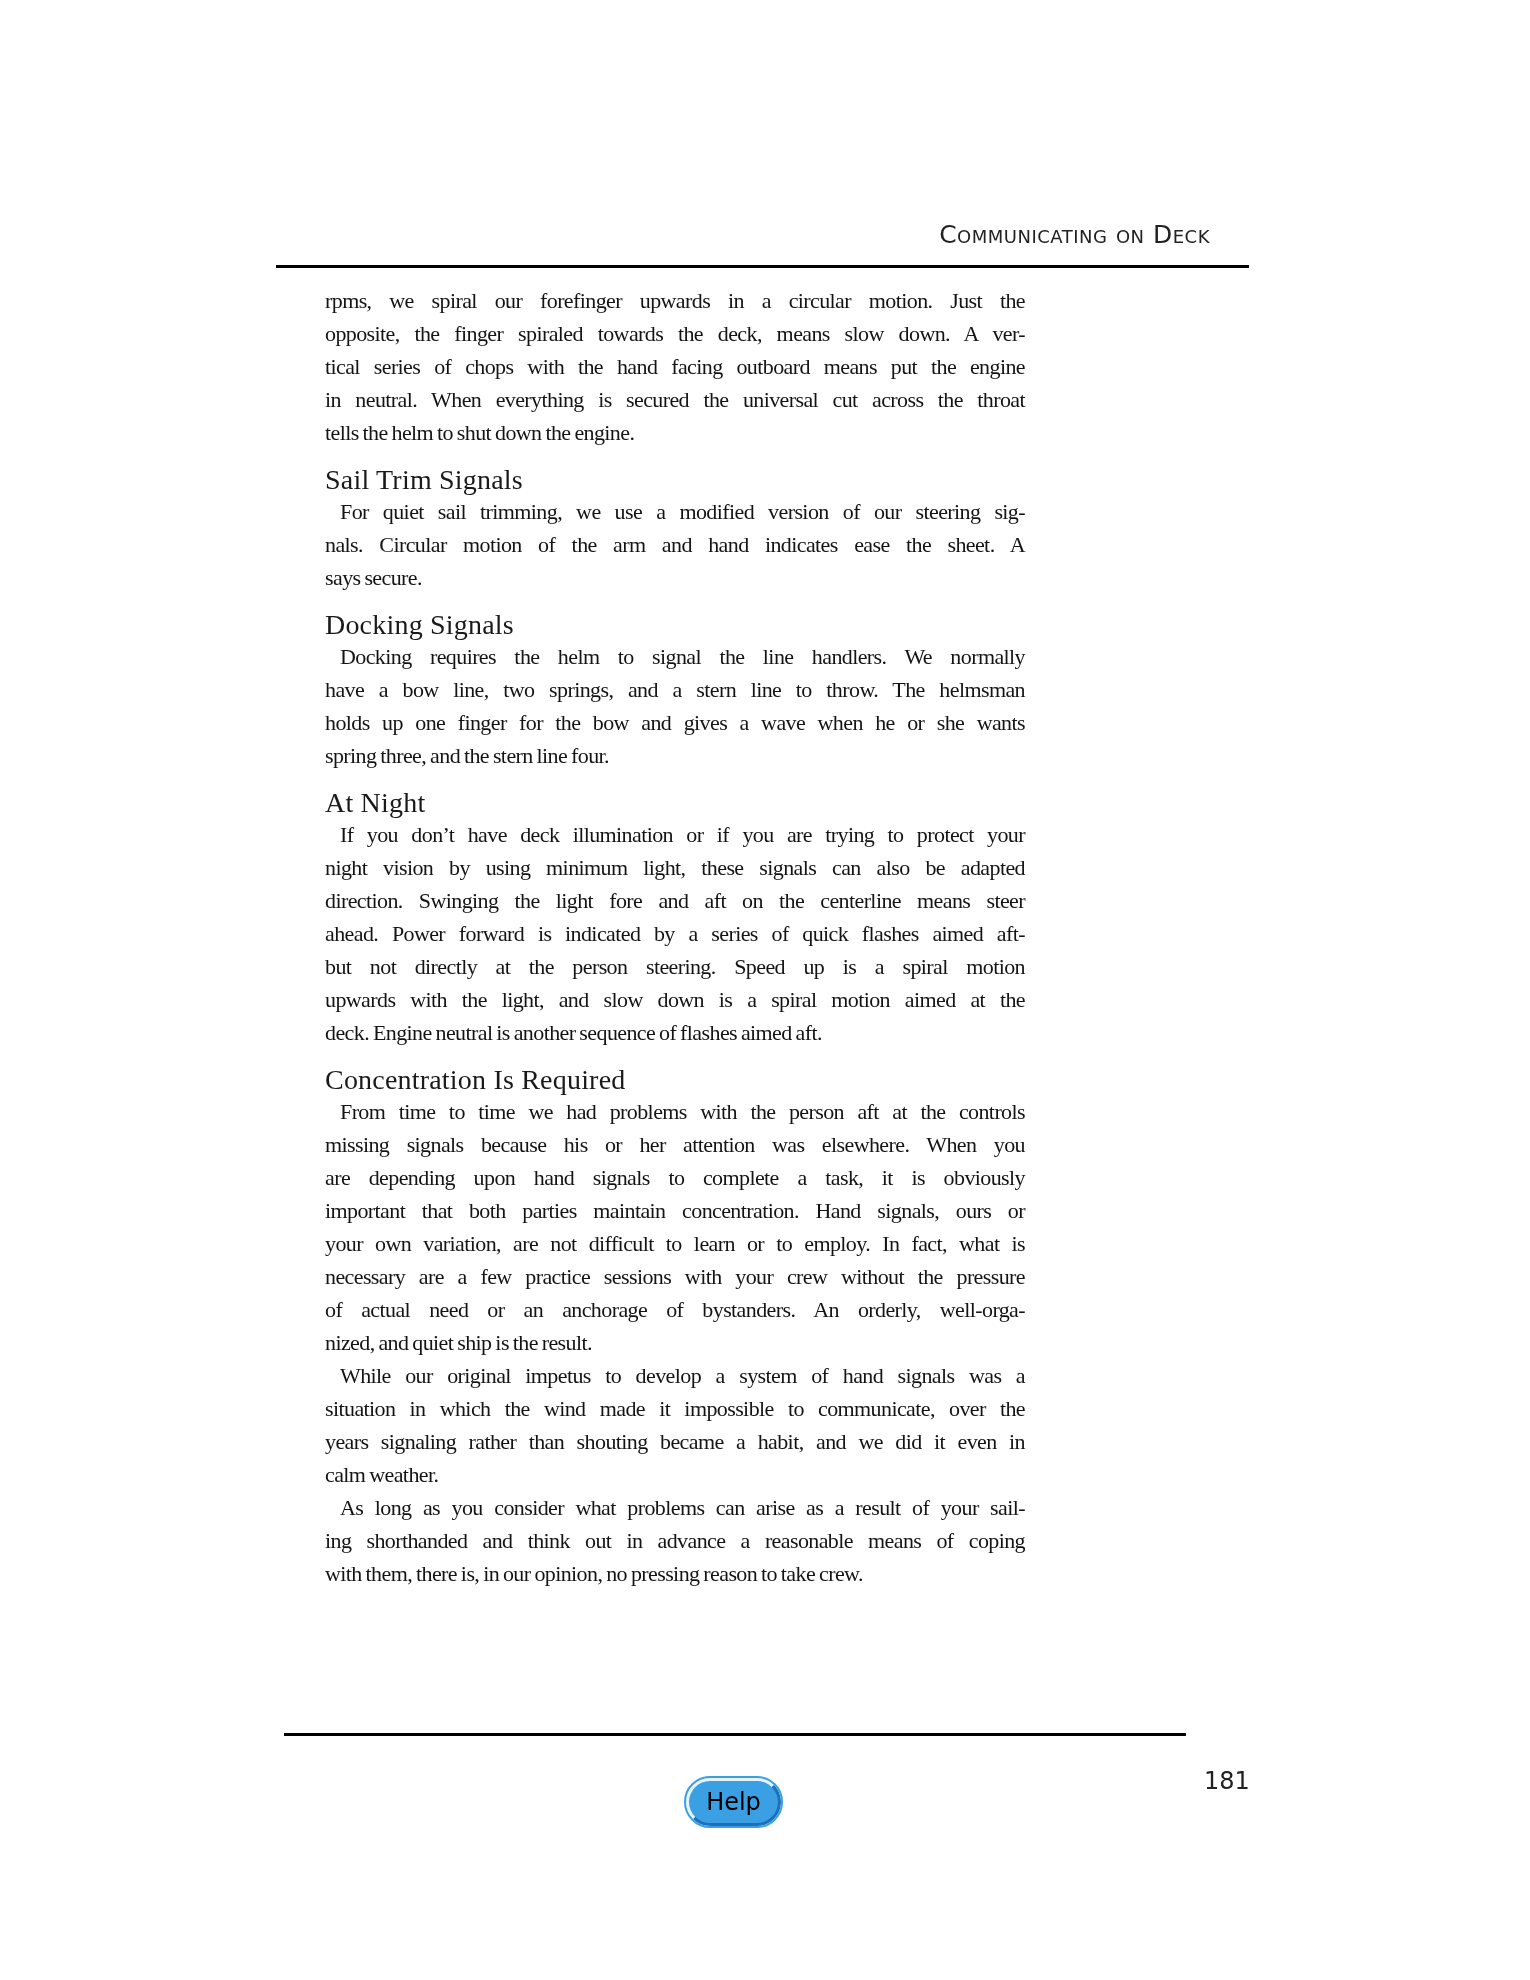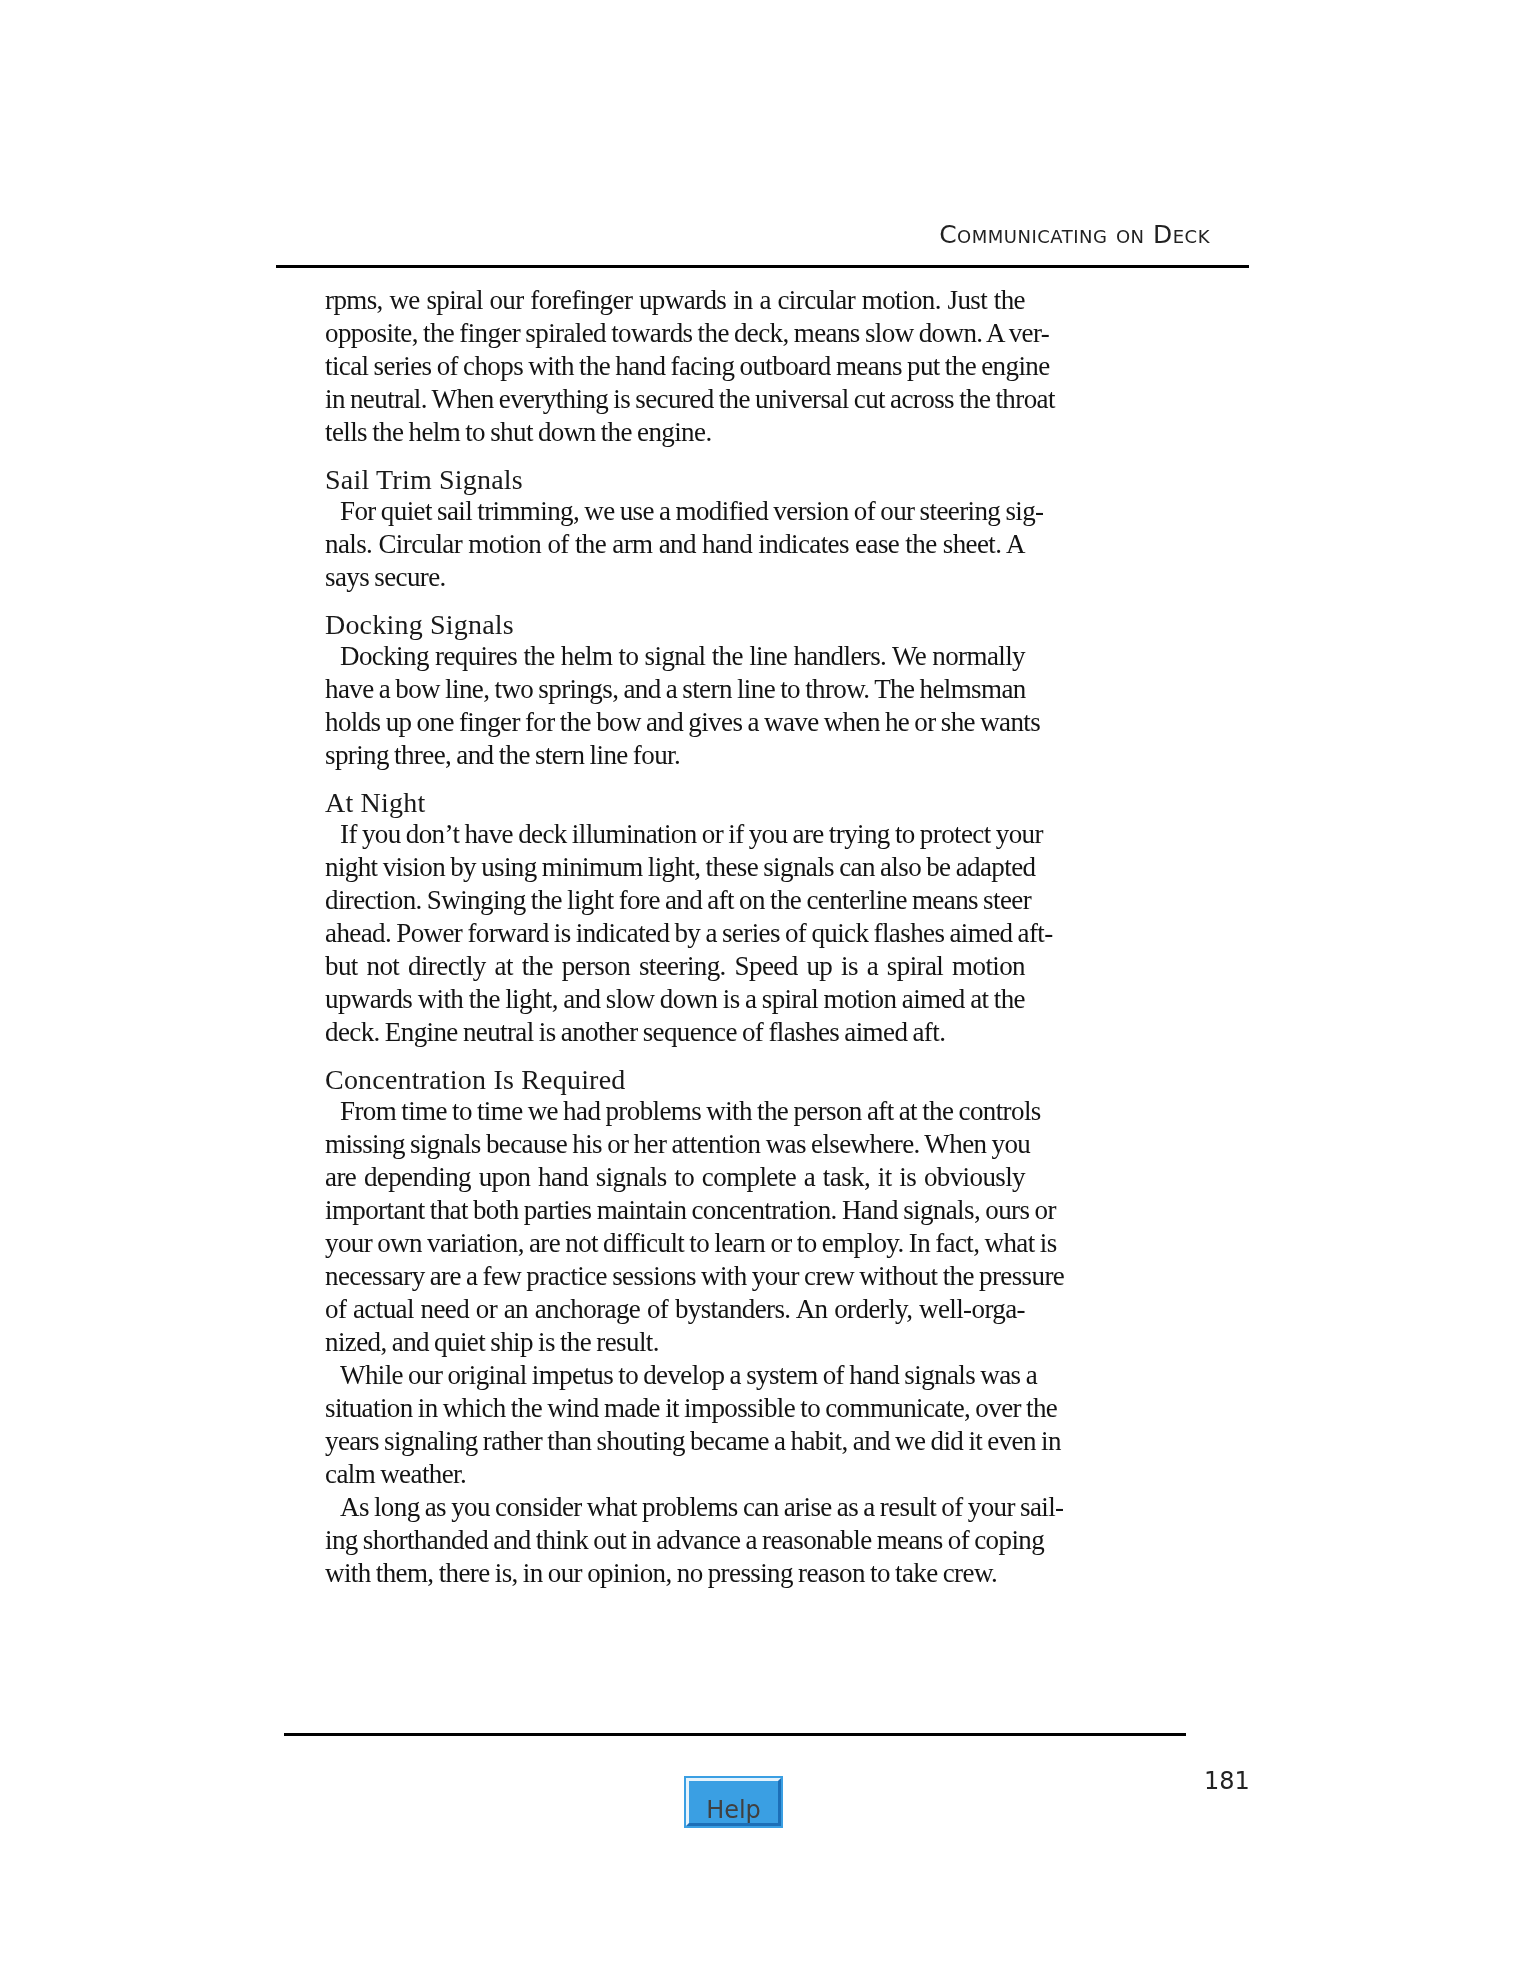--- a/index.html
+++ b/index.html
@@ -46,7 +46,7 @@
       display: block;
       height: 33px;
       line-height: 33px;
-      font-size: 27px;
+      font-size: 22px;
       white-space: nowrap;
       text-align: justify;
       text-align-last: justify;

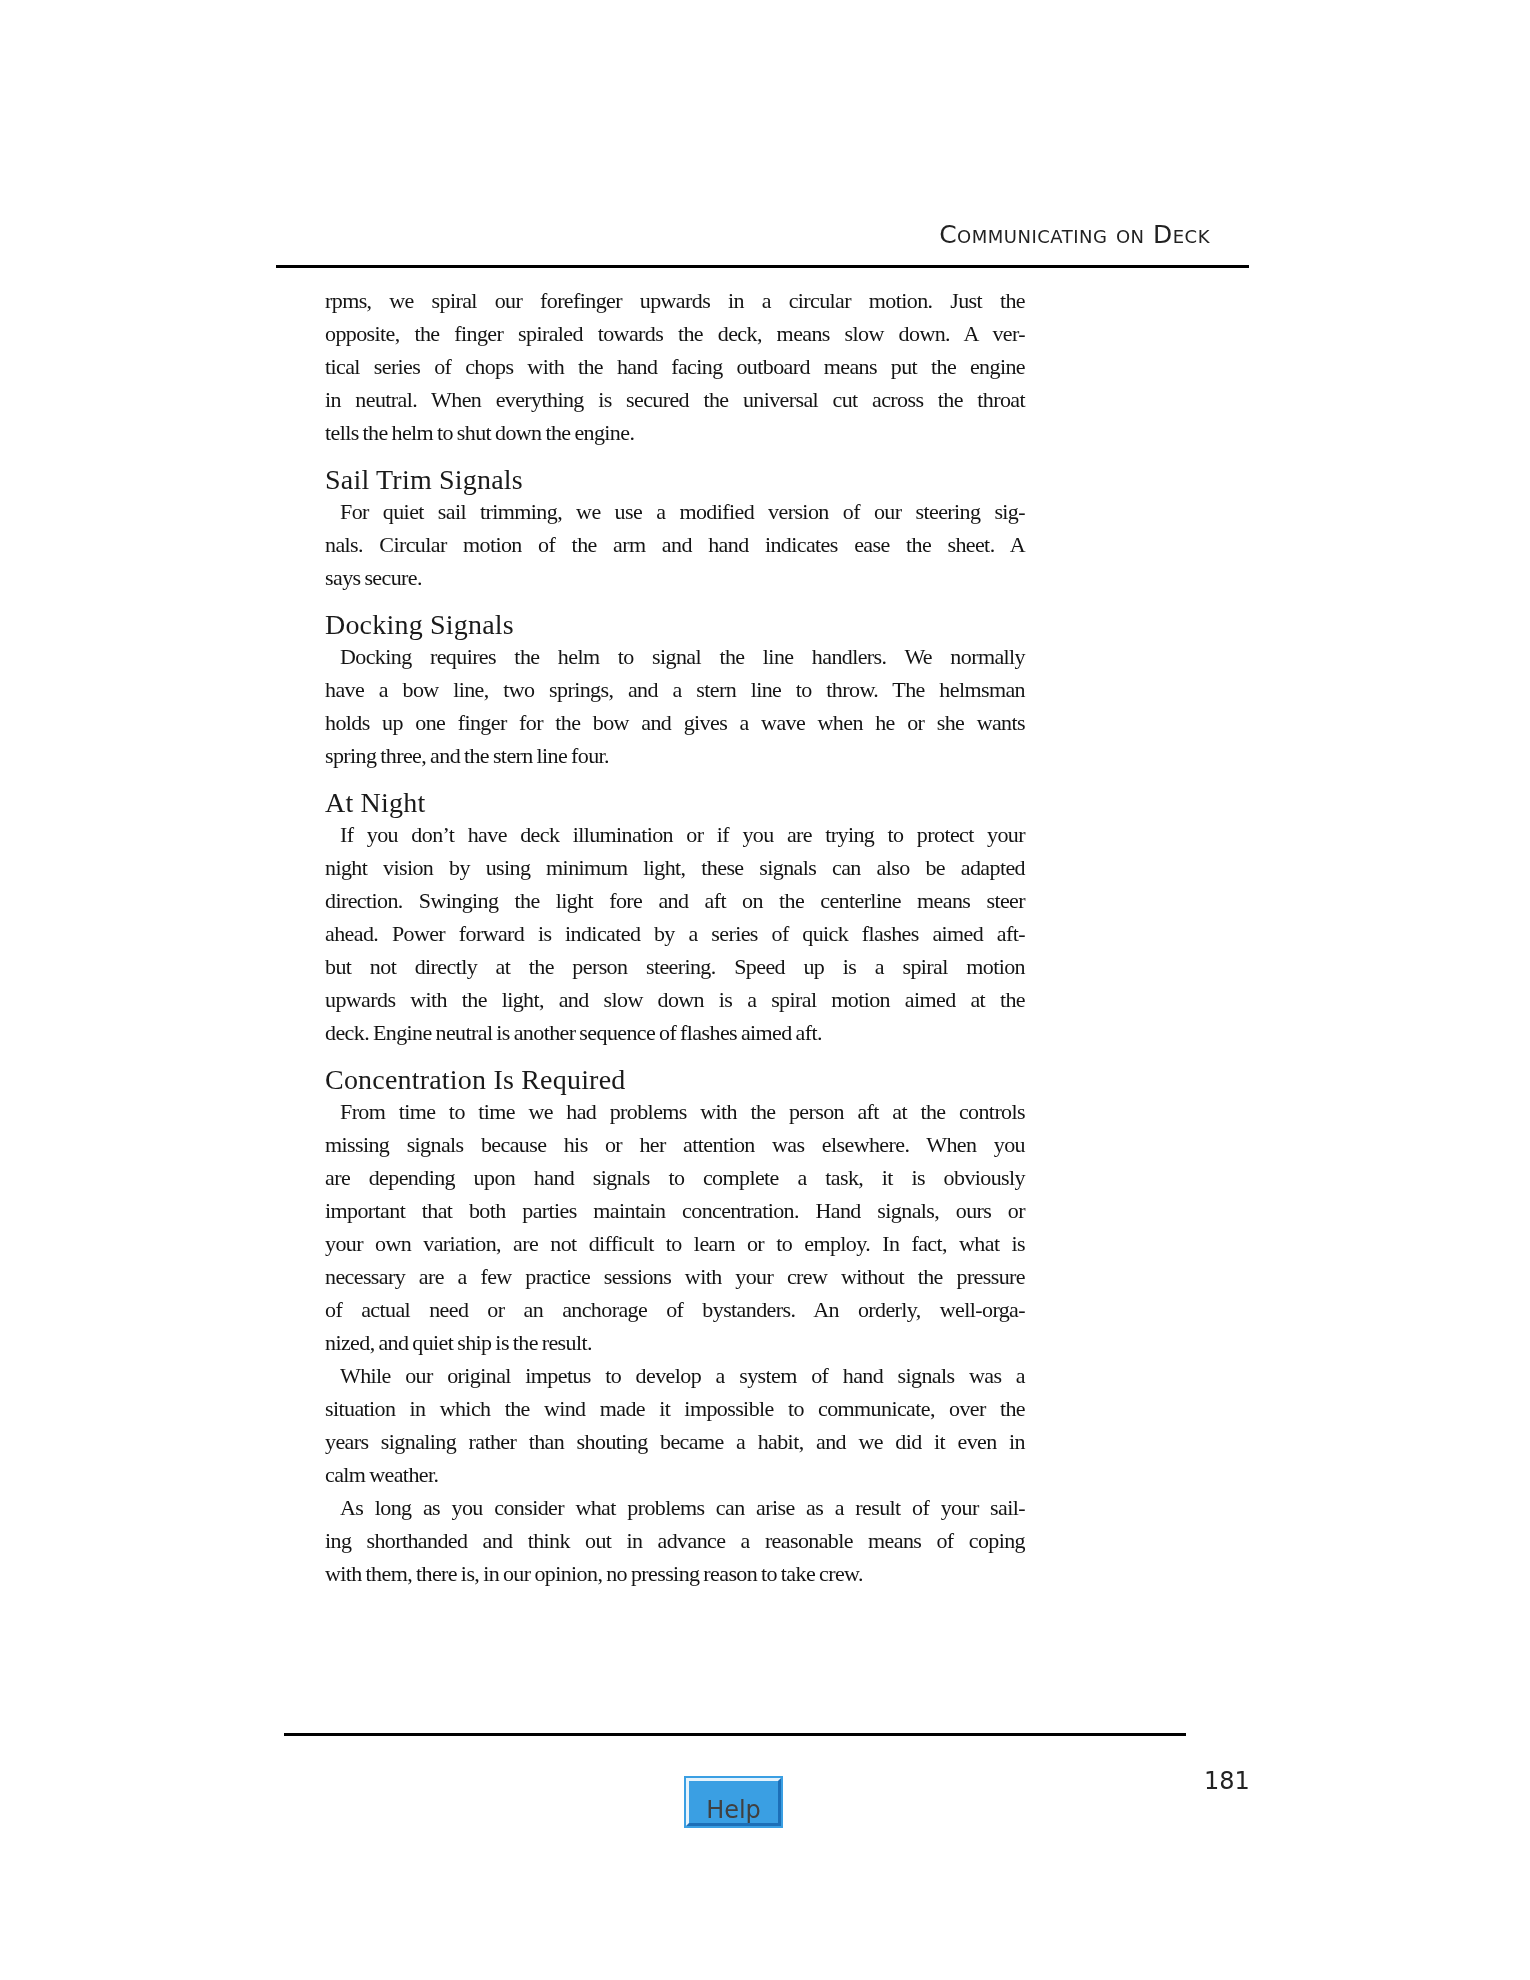--- a/index.html
+++ b/index.html
@@ -97,13 +97,14 @@
       border-right: 3px solid #1c6fb8;
       border-bottom: 3px solid #1c6fb8;
       outline: 2px solid #3a9fe3;
-      color: #404040;
+      color: #000000;
       font-family: "DejaVu Sans", "Liberation Sans", sans-serif;
       font-size: 24px;
       line-height: 42px;
       text-align: center;
       cursor: pointer;
-      padding: 8px;
+      padding: 0;
+      border-radius: 24px;
     }
   </style>
 </head>

